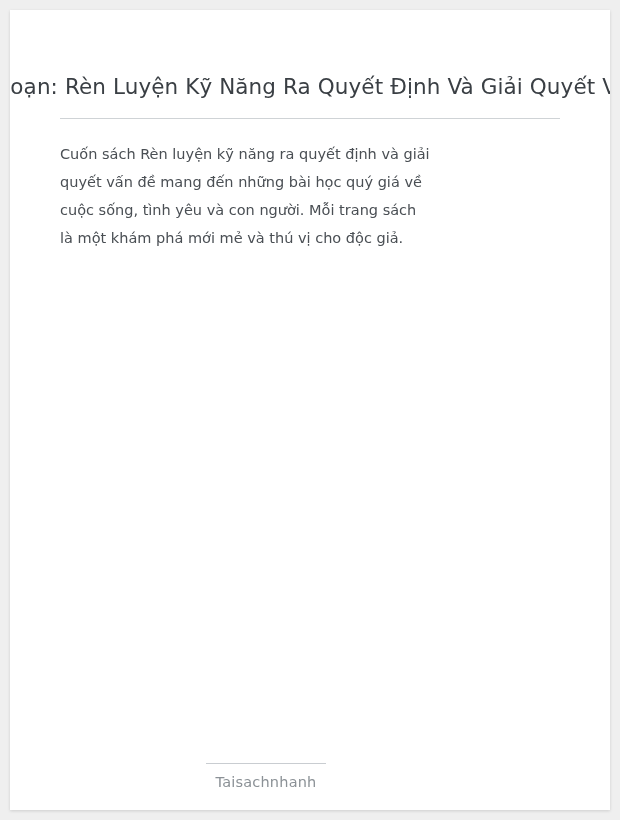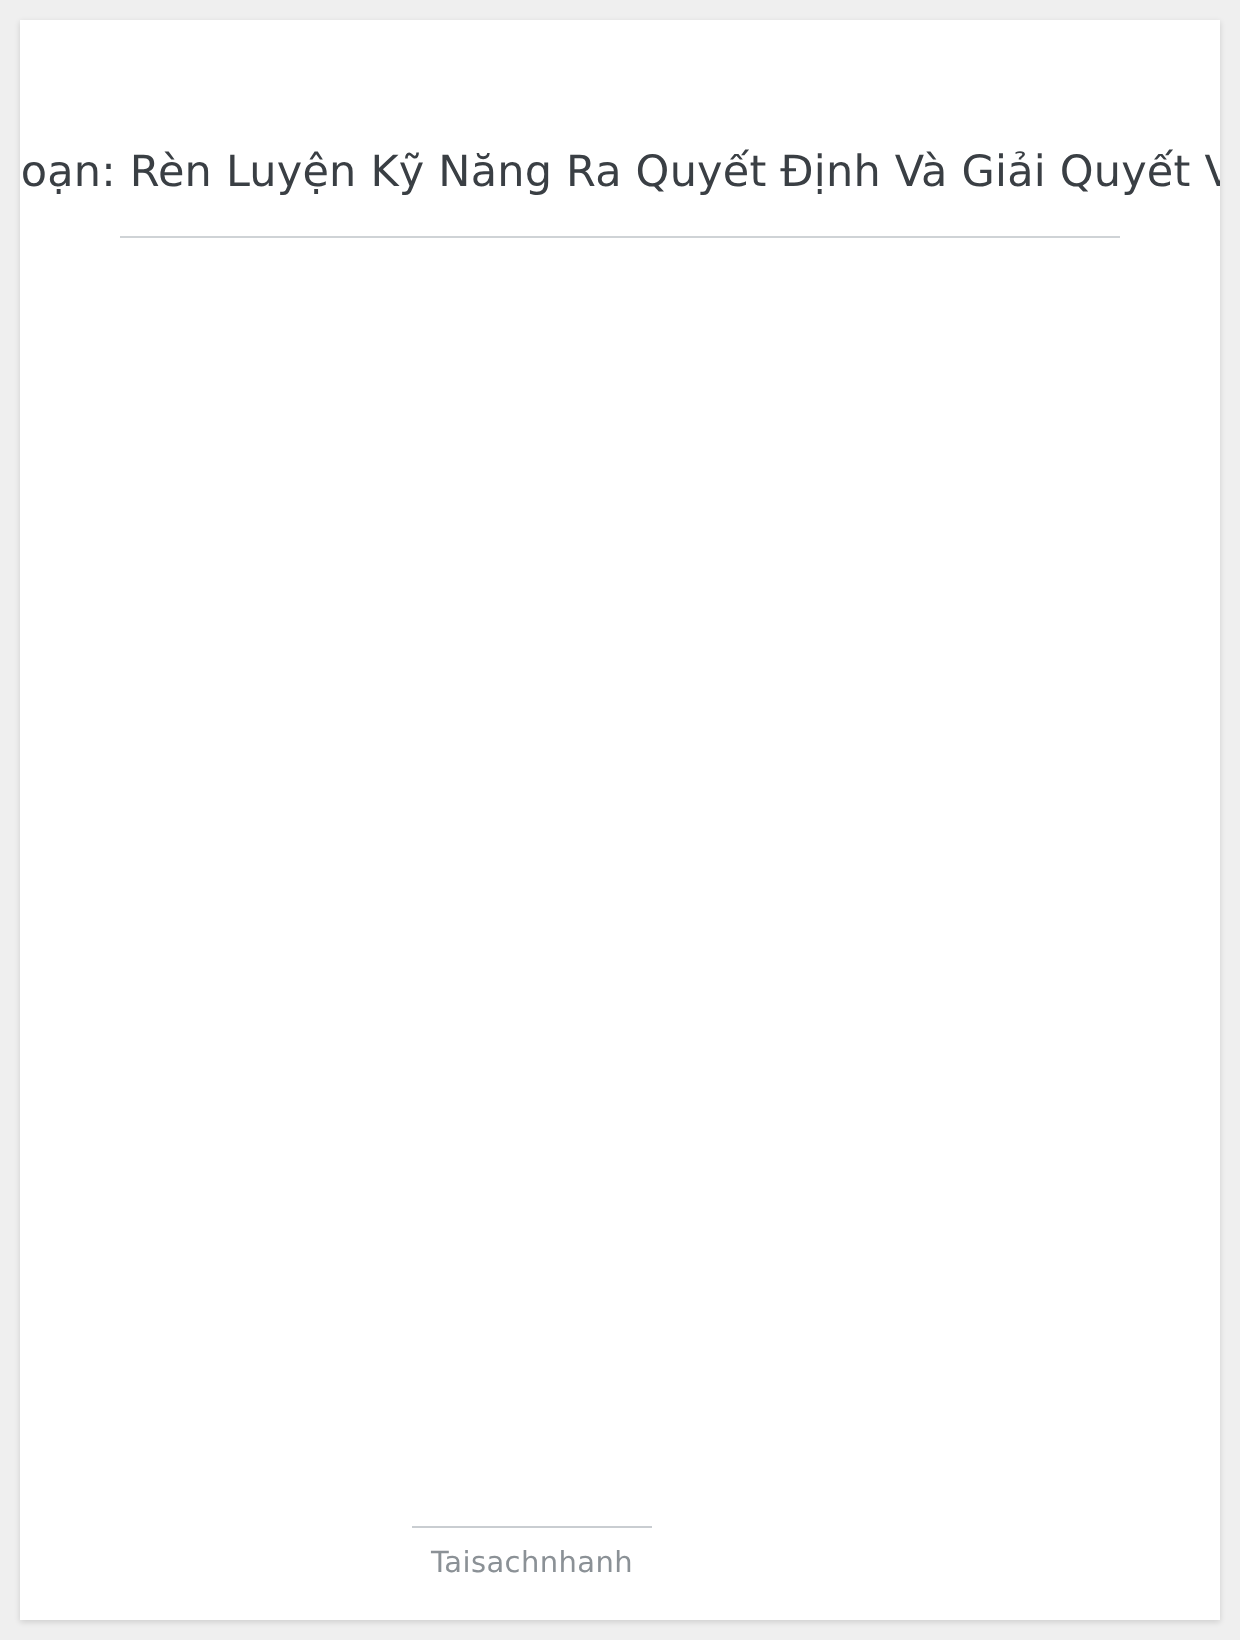--- a/index.html
+++ b/index.html
@@ -103,6 +103,12 @@
 
   <div class="title-rule"></div>
 
+  <div class="body-text">
+    <p>Cuốn sách Rèn luyện kỹ năng ra quyết định và giải
+quyết vấn đề mang đến những bài học quý giá về
+cuộc sống, tình yêu và con người. Mỗi trang sách
+là một khám phá mới mẻ và thú vị cho độc giả.</p>
+  </div>
 
   <div class="footer">
     <div class="footer-rule"></div>

